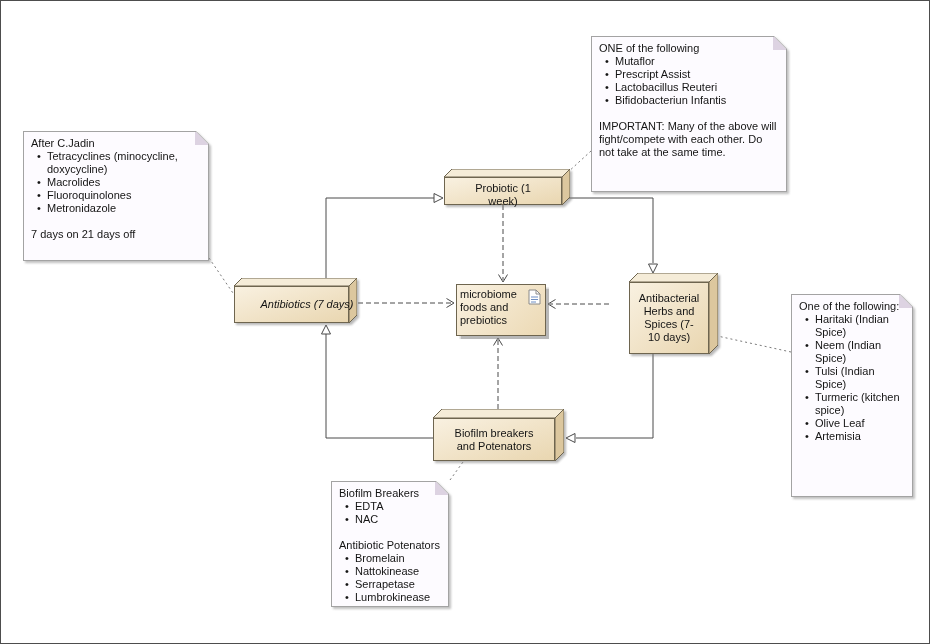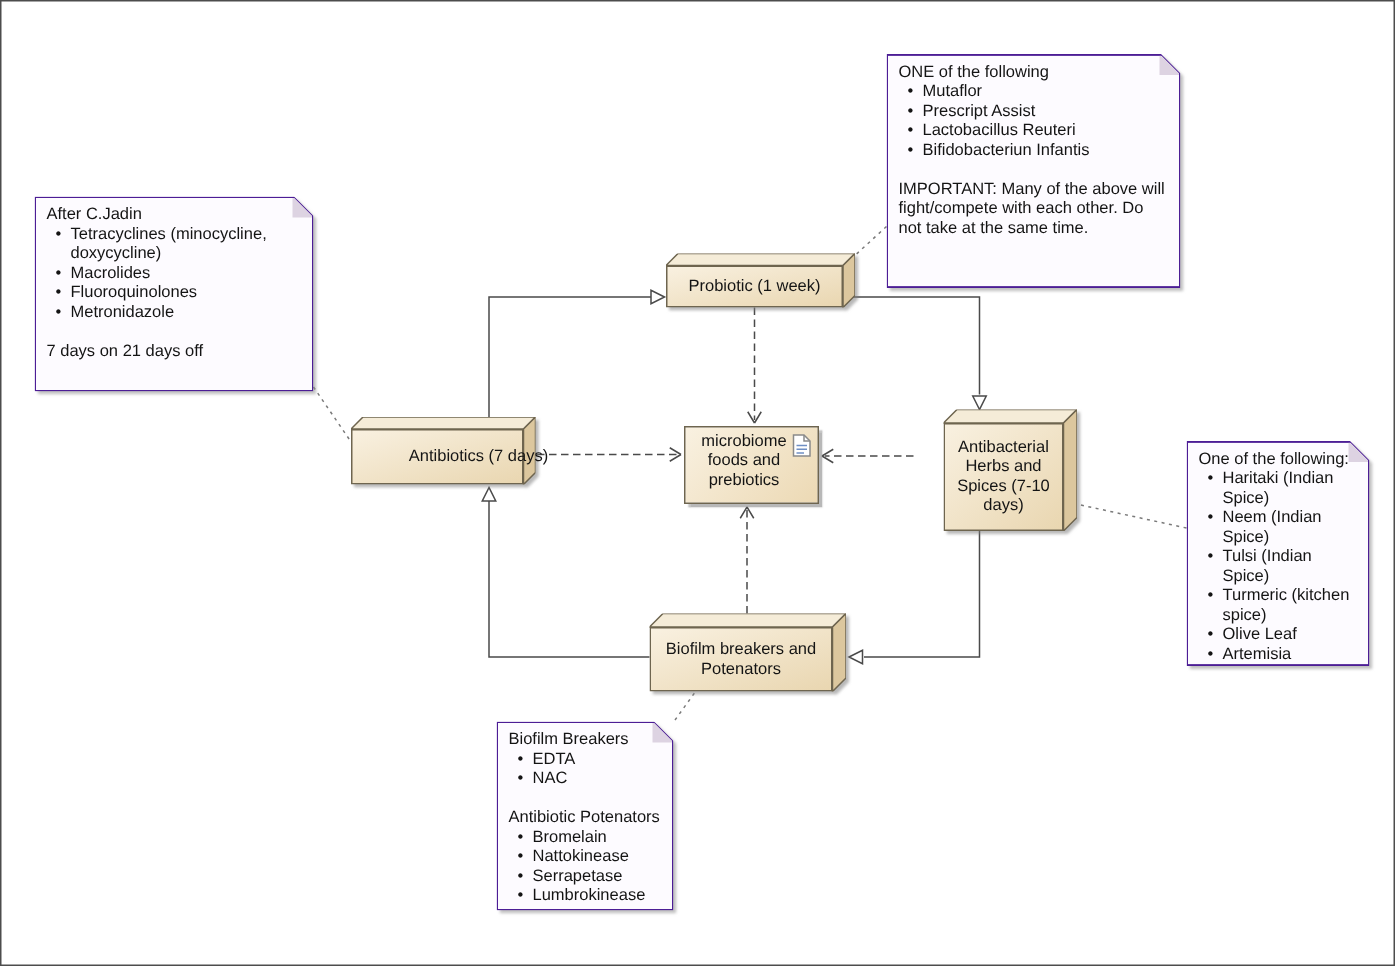--- a/index.html
+++ b/index.html
@@ -20,7 +20,7 @@
 
   
   .note-wrap { position:absolute; z-index:2; filter:drop-shadow(2px 2px 1px rgba(140,140,140,0.55)); }
-  .note { position:relative; width:100%; height:100%; background:#4c1d95;
+  .note { position:relative; width:100%; height:100%; background:#a3a3a3;
           clip-path:polygon(0 0, calc(100% - 13px) 0, 100% 13px, 100% 100%, 0 100%); }
   .note-inner { position:absolute; inset:1px; background:#fdfbff; box-sizing:border-box;
           clip-path:polygon(0 0, calc(100% - 12px) 0, 100% 12px, 100% 100%, 0 100%);

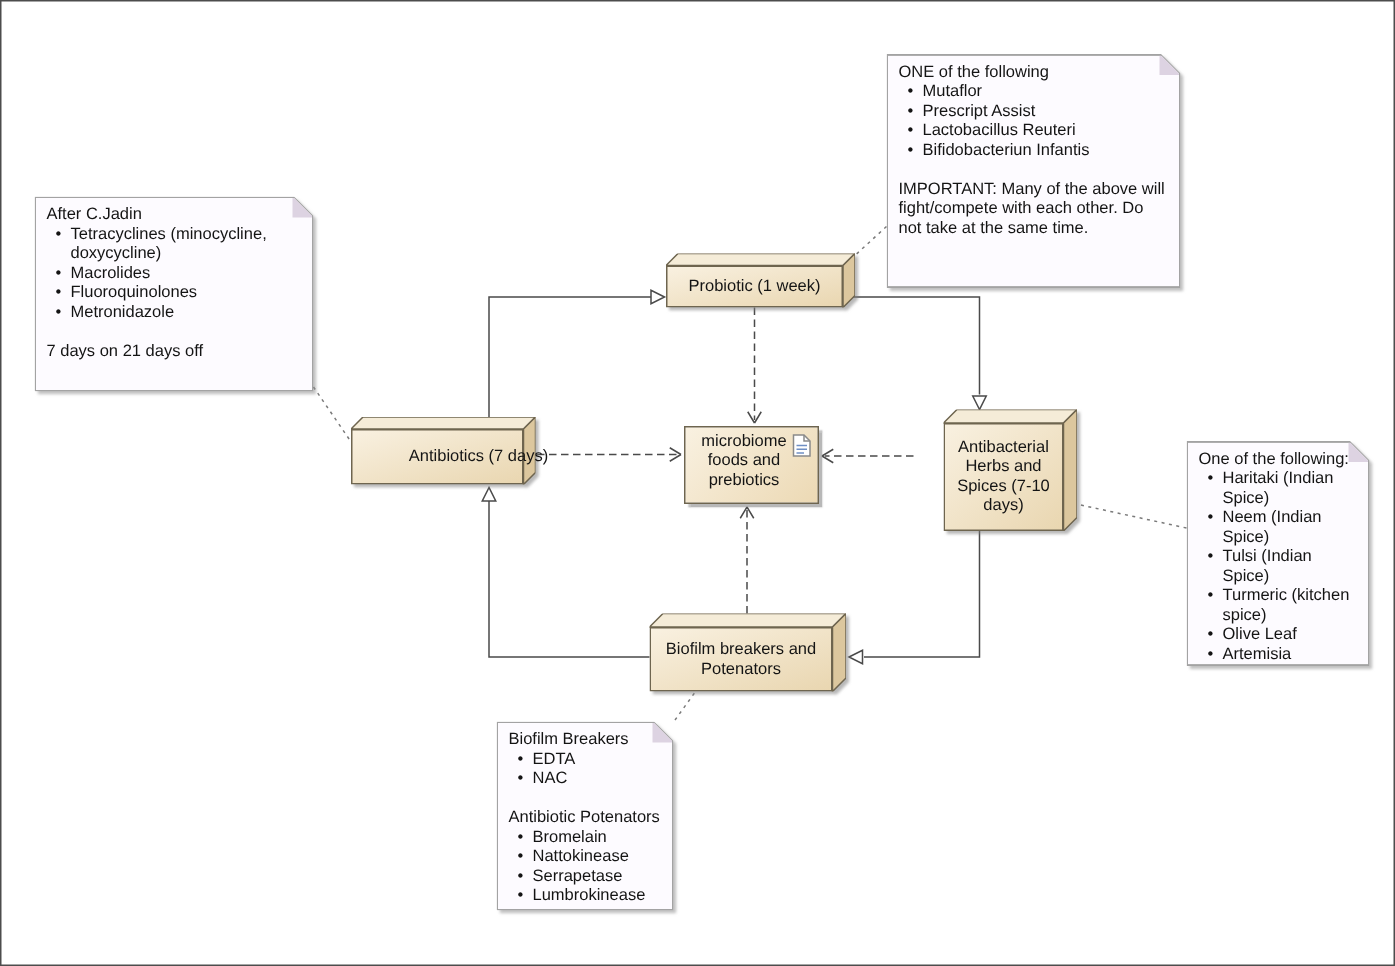--- a/index.html
+++ b/index.html
@@ -39,7 +39,7 @@
   .pside { fill:#dcc79e; stroke:#6e654f; stroke-width:1; }
   .pfront{ fill:url(#gradFront); stroke:#6e654f; stroke-width:1; }
   .node-label { position:absolute; display:flex; align-items:center; justify-content:center;
-                text-align:center; padding:2px; box-sizing:border-box; }
+                text-align:center; padding:18px; box-sizing:border-box; }
 
   
   .artifact { position:absolute; left:455px; top:283px; width:90px; height:52px; z-index:2;

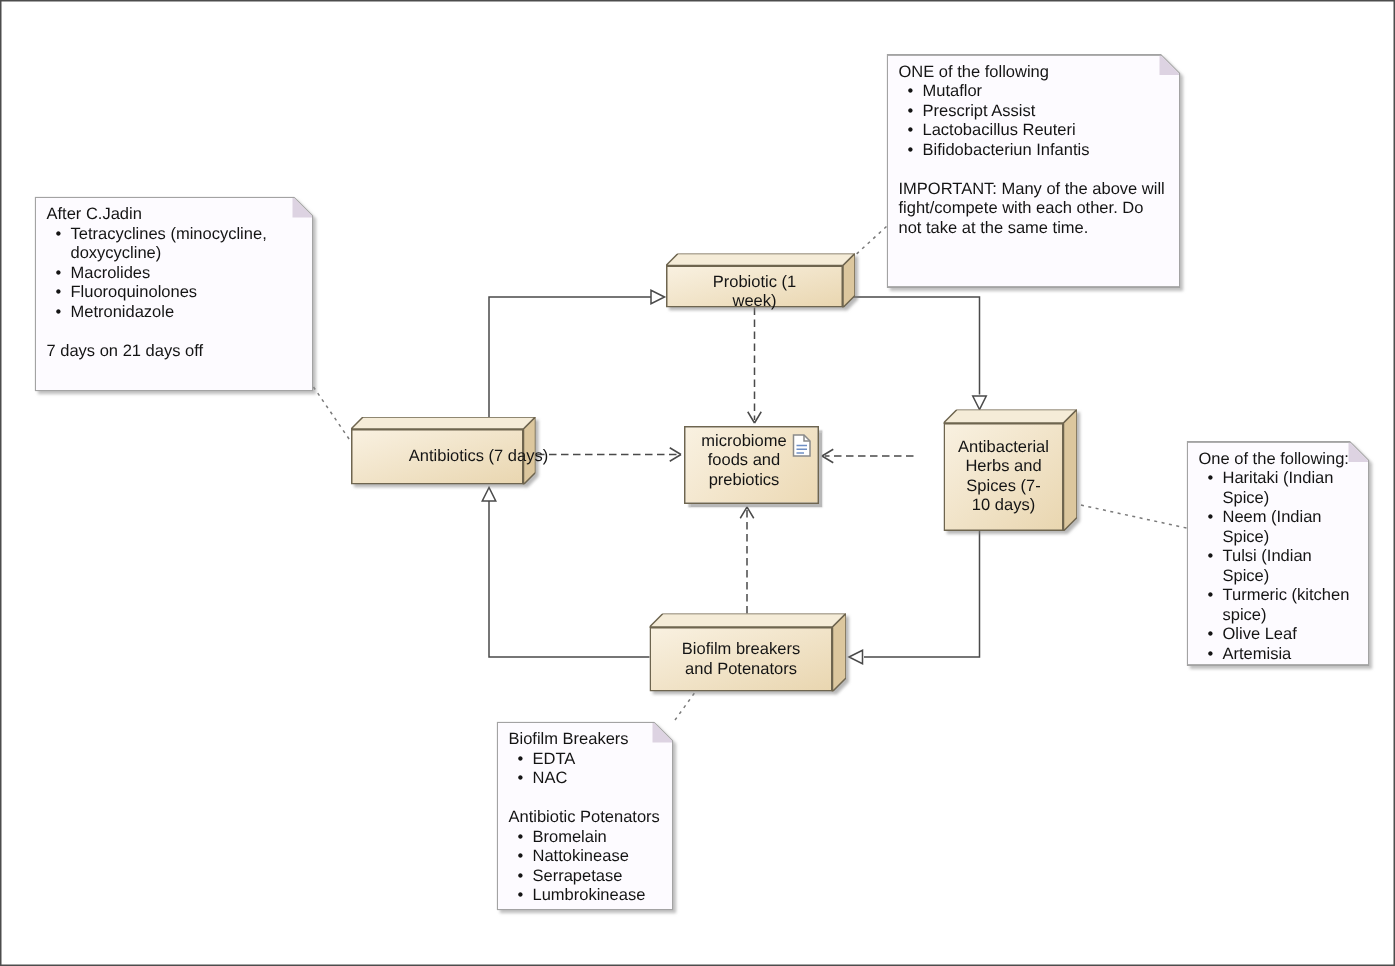--- a/index.html
+++ b/index.html
@@ -45,7 +45,7 @@
   .artifact { position:absolute; left:455px; top:283px; width:90px; height:52px; z-index:2;
               background:linear-gradient(135deg,#f9f1e1,#ecd9b4); border:1px solid #6e654f;
               box-sizing:border-box; box-shadow:2.5px 2.5px 1px rgba(125,125,125,0.55); }
-  .artifact-label { position:absolute; left:3px; top:3px; width:72px; text-align:center; }
+  .artifact-label { position:absolute; left:3px; top:3px; width:72px; text-align:left; }
   .artifact-icon { position:absolute; top:4px; right:4px; }
 </style>
 </head>

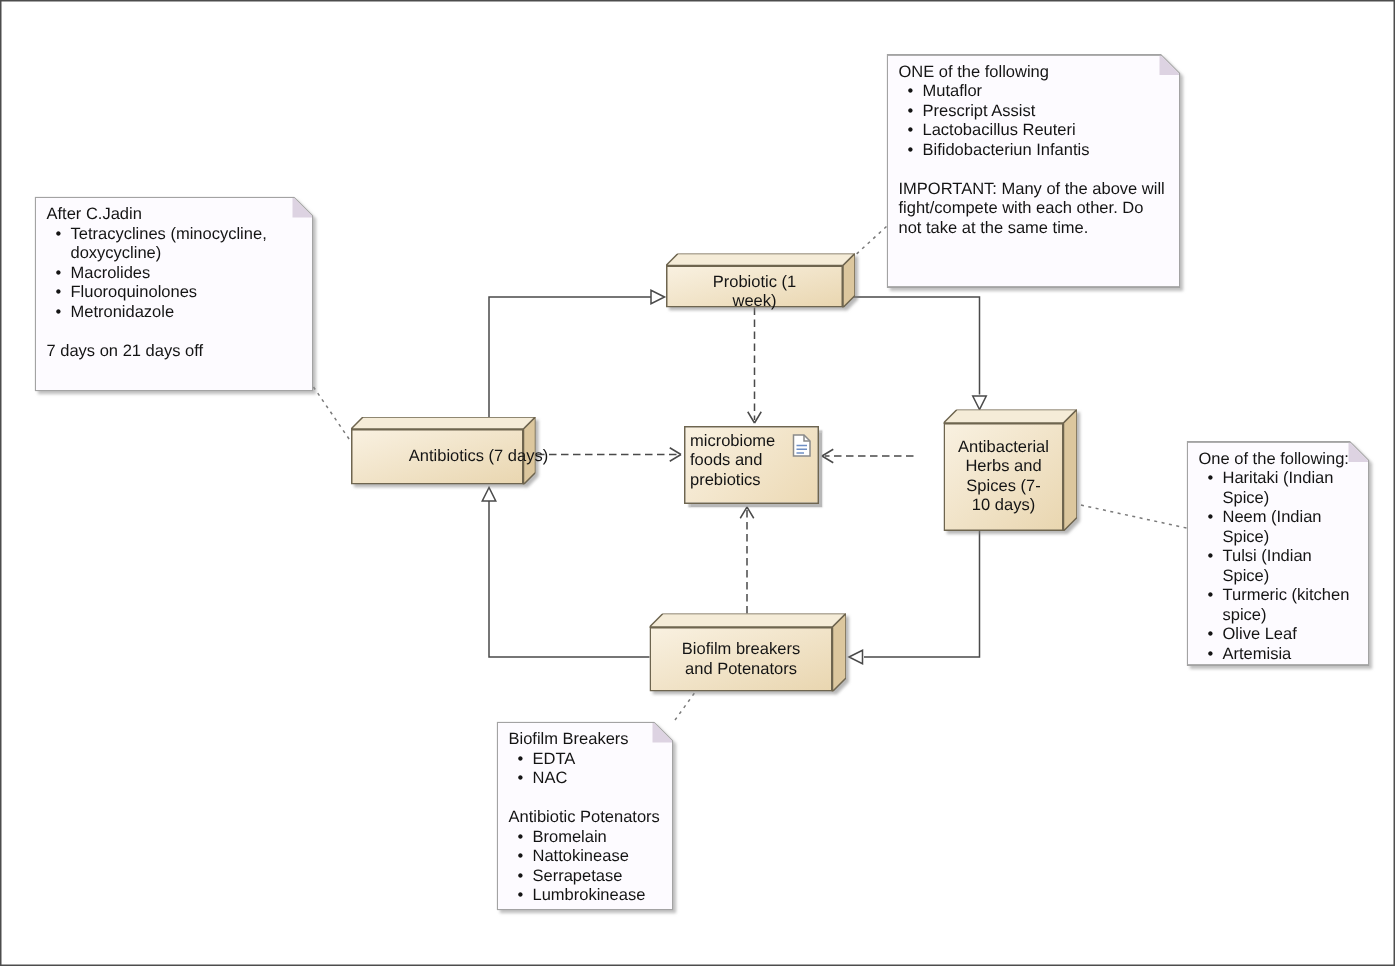--- a/index.html
+++ b/index.html
@@ -107,7 +107,7 @@
       <polygon class="pside" points="115,8 123,0 123,37 115,45"></polygon>
       <rect class="pfront" x="0.5" y="8.5" width="114" height="36"></rect>
     </svg>
-    <div class="node-label" style="left:16px; top:8px; width:138px; height:37px;">Antibiotics (7 days)</div>
+    <div class="node-label" style="left:4px; top:8px; width:138px; height:37px;font-style:italic;">Antibiotics (7 days)</div>
   </div>
 
   <div class="node" style="left:608px; top:272px; width:89px; height:81px;margin-left:20px;">

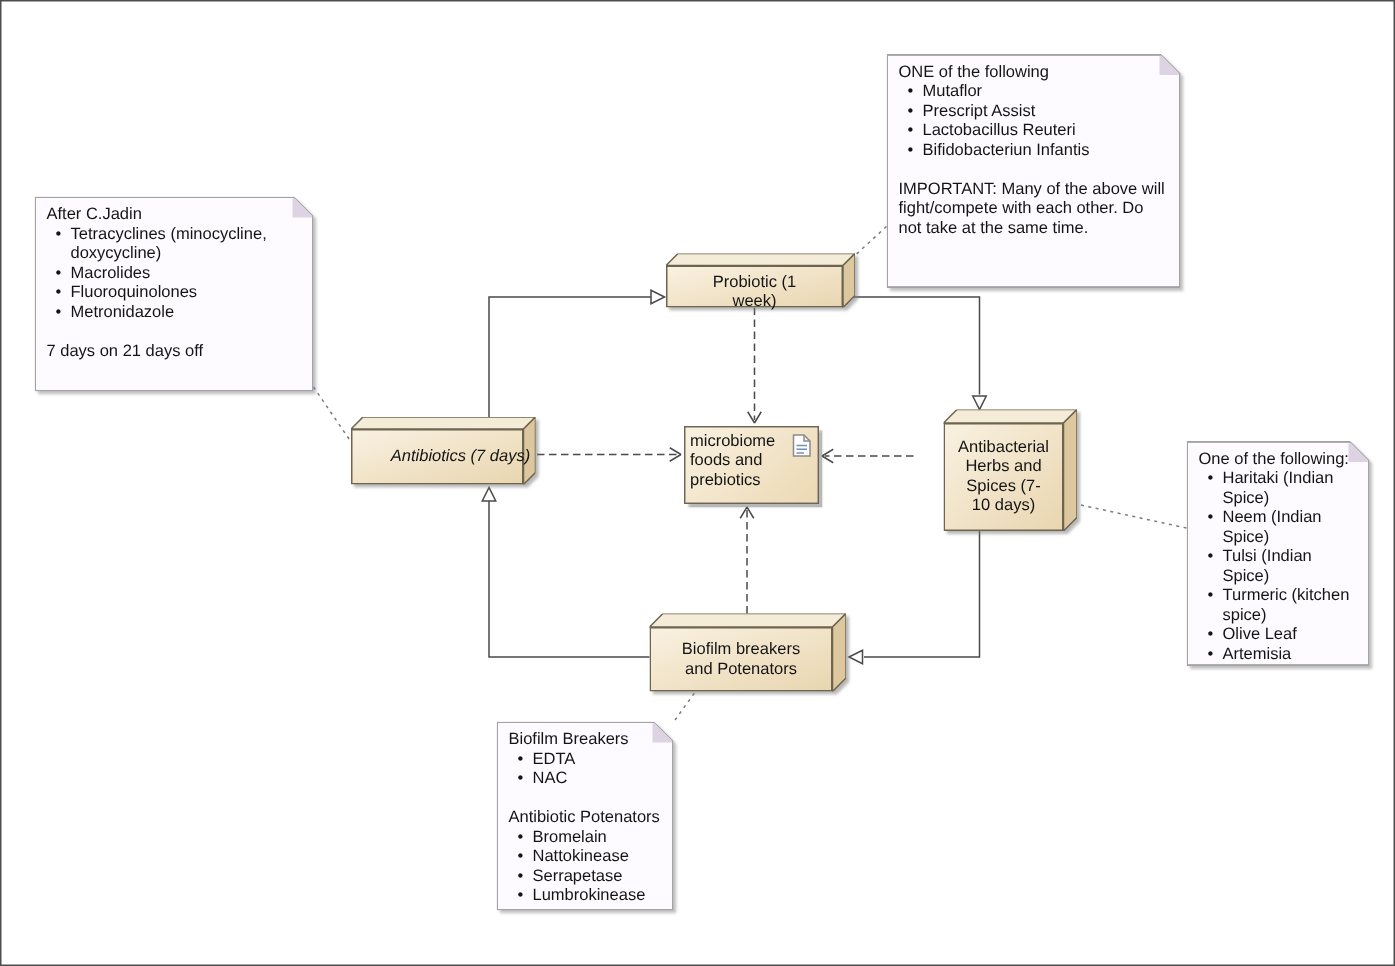--- a/index.html
+++ b/index.html
@@ -197,7 +197,7 @@
       </div>
   </div>
 
-  <div class="note-wrap" style="left:790px; top:293px; width:122px; height:150px;">
+  <div class="note-wrap" style="left:790px; top:293px; width:122px; height:203px;">
     <div class="note">
         <div class="note-inner">
       <div class="note-fold"></div>

